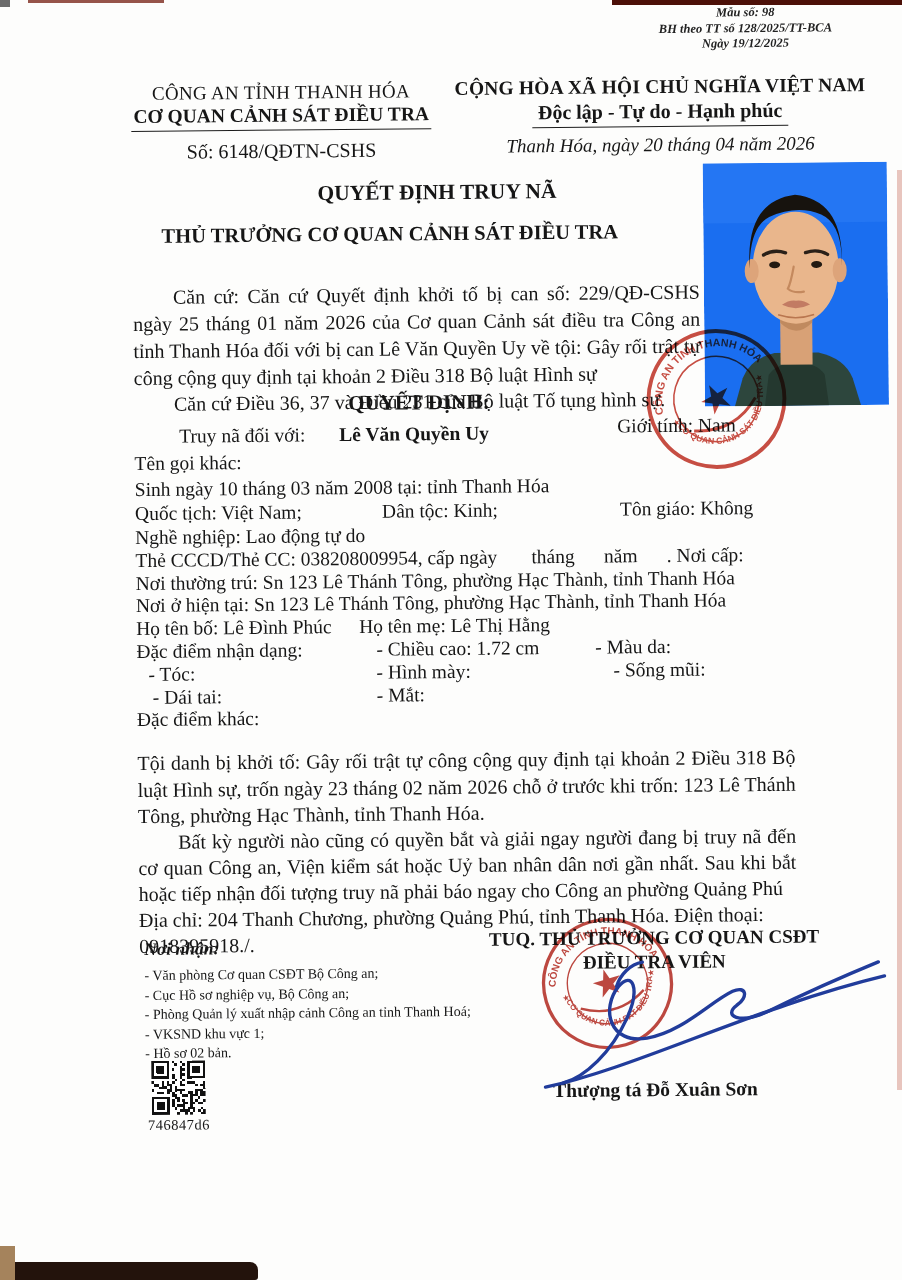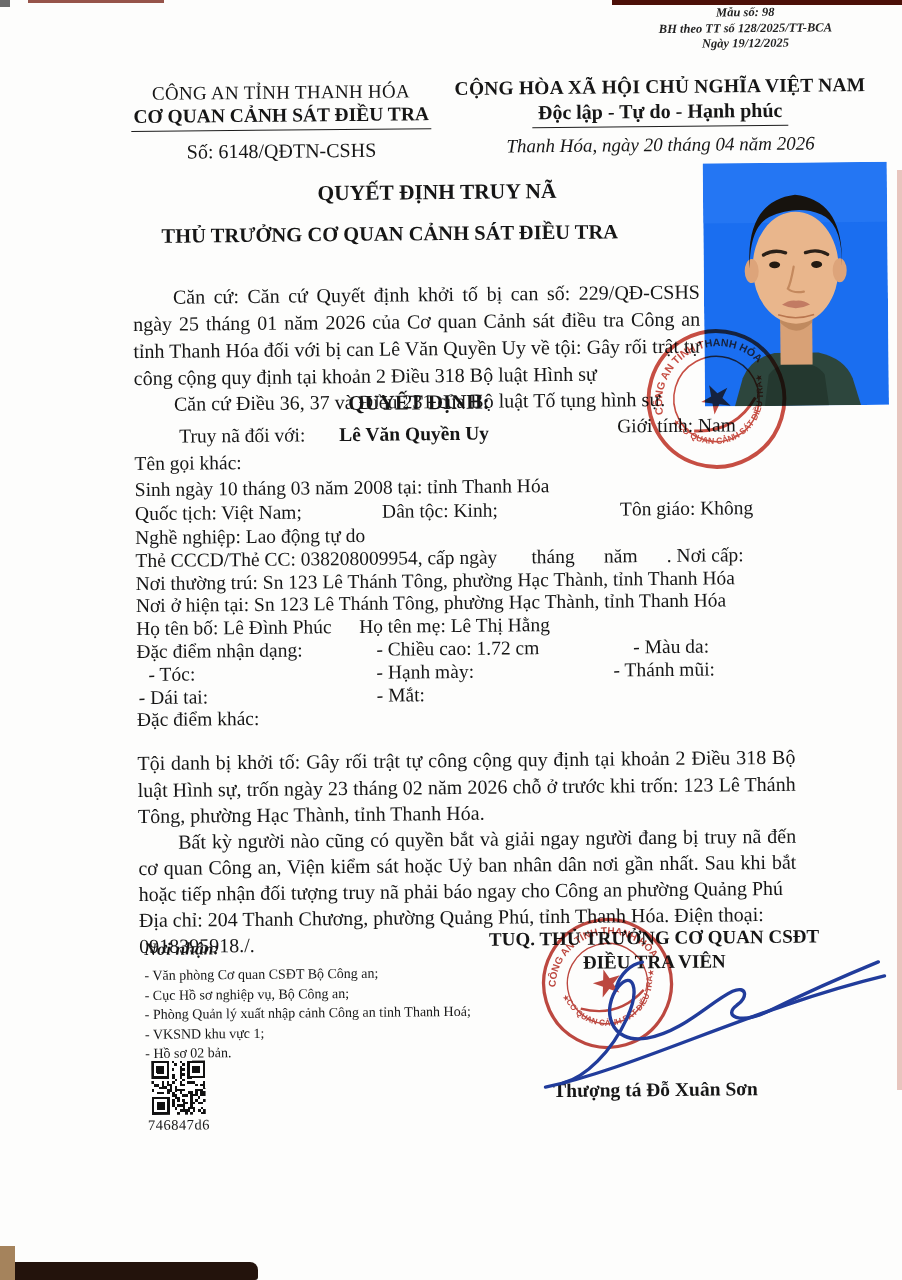--- a/index.html
+++ b/index.html
@@ -131,7 +131,7 @@
     <div class="abs row" style="top:638px">
       <span class="c" style="left:0">Đặc điểm nhận dạng:</span>
       <span class="c" style="left:240px">- Chiều cao: 1.72 cm</span>
-      <span class="c" style="left:497px">- Màu da:</span>
+      <span class="c" style="left:459px">- Màu da:</span>
     </div>
     <div class="abs row" style="top:661px">
       <span class="c" style="left:12px">- Tóc:</span>

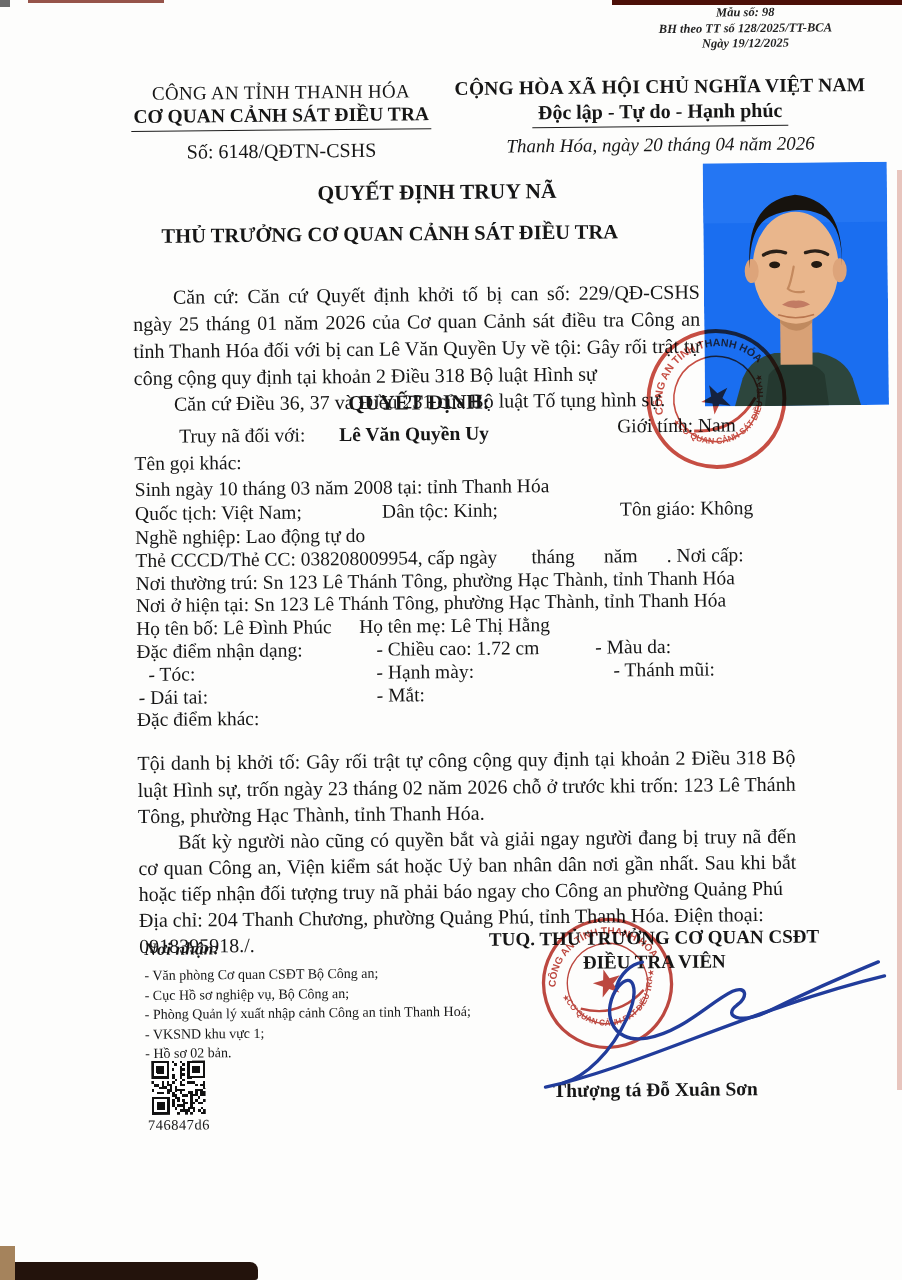--- a/index.html
+++ b/index.html
@@ -135,7 +135,7 @@
     </div>
     <div class="abs row" style="top:661px">
       <span class="c" style="left:12px">- Tóc:</span>
-      <span class="c" style="left:240px">- Hạnh mày:</span>
+      <span class="c" style="left:240px">- Hình mày:</span>
       <span class="c" style="left:477px">- Thánh mũi:</span>
     </div>
     <div class="abs row" style="top:684px">

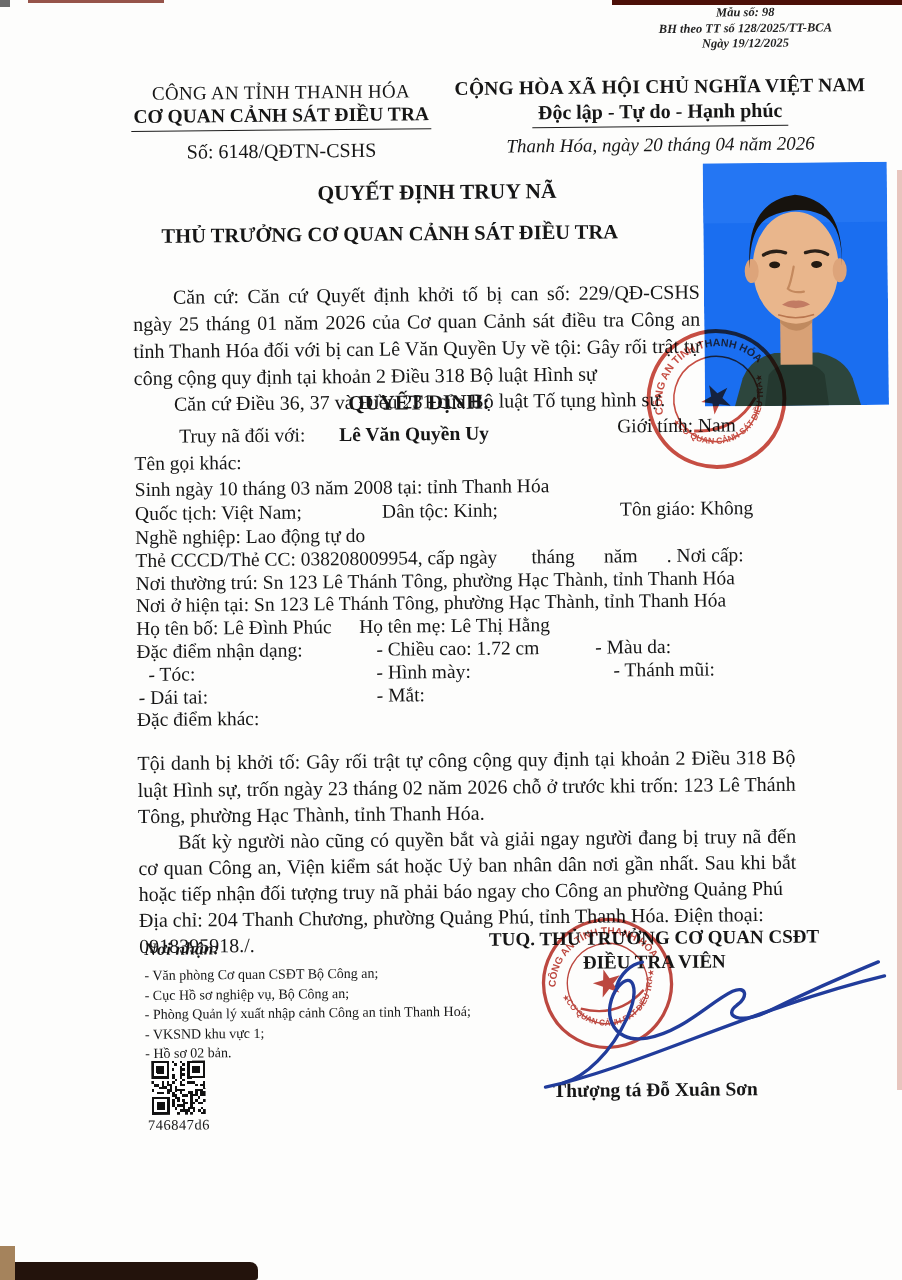--- a/index.html
+++ b/index.html
@@ -136,7 +136,7 @@
     <div class="abs row" style="top:661px">
       <span class="c" style="left:12px">- Tóc:</span>
       <span class="c" style="left:240px">- Hình mày:</span>
-      <span class="c" style="left:477px">- Thánh mũi:</span>
+      <span class="c" style="left:477px">- Sống mũi:</span>
     </div>
     <div class="abs row" style="top:684px">
       <span class="c" style="left:2px">- Dái tai:</span>

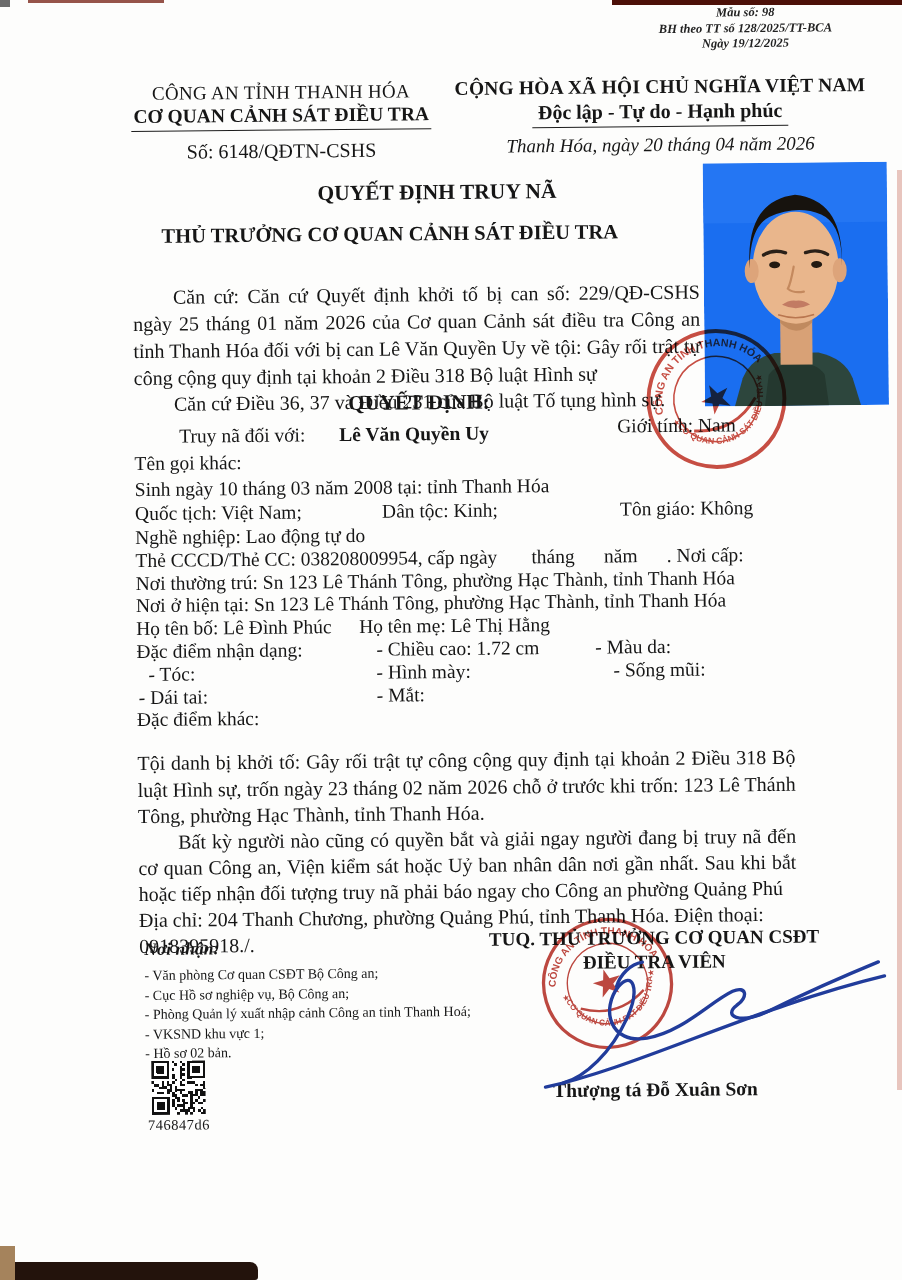--- a/index.html
+++ b/index.html
@@ -139,7 +139,7 @@
       <span class="c" style="left:477px">- Sống mũi:</span>
     </div>
     <div class="abs row" style="top:684px">
-      <span class="c" style="left:2px">- Dái tai:</span>
+      <span class="c" style="left:16px">- Dái tai:</span>
       <span class="c" style="left:240px">- Mắt:</span>
     </div>
     <div class="abs row" style="top:706px">

